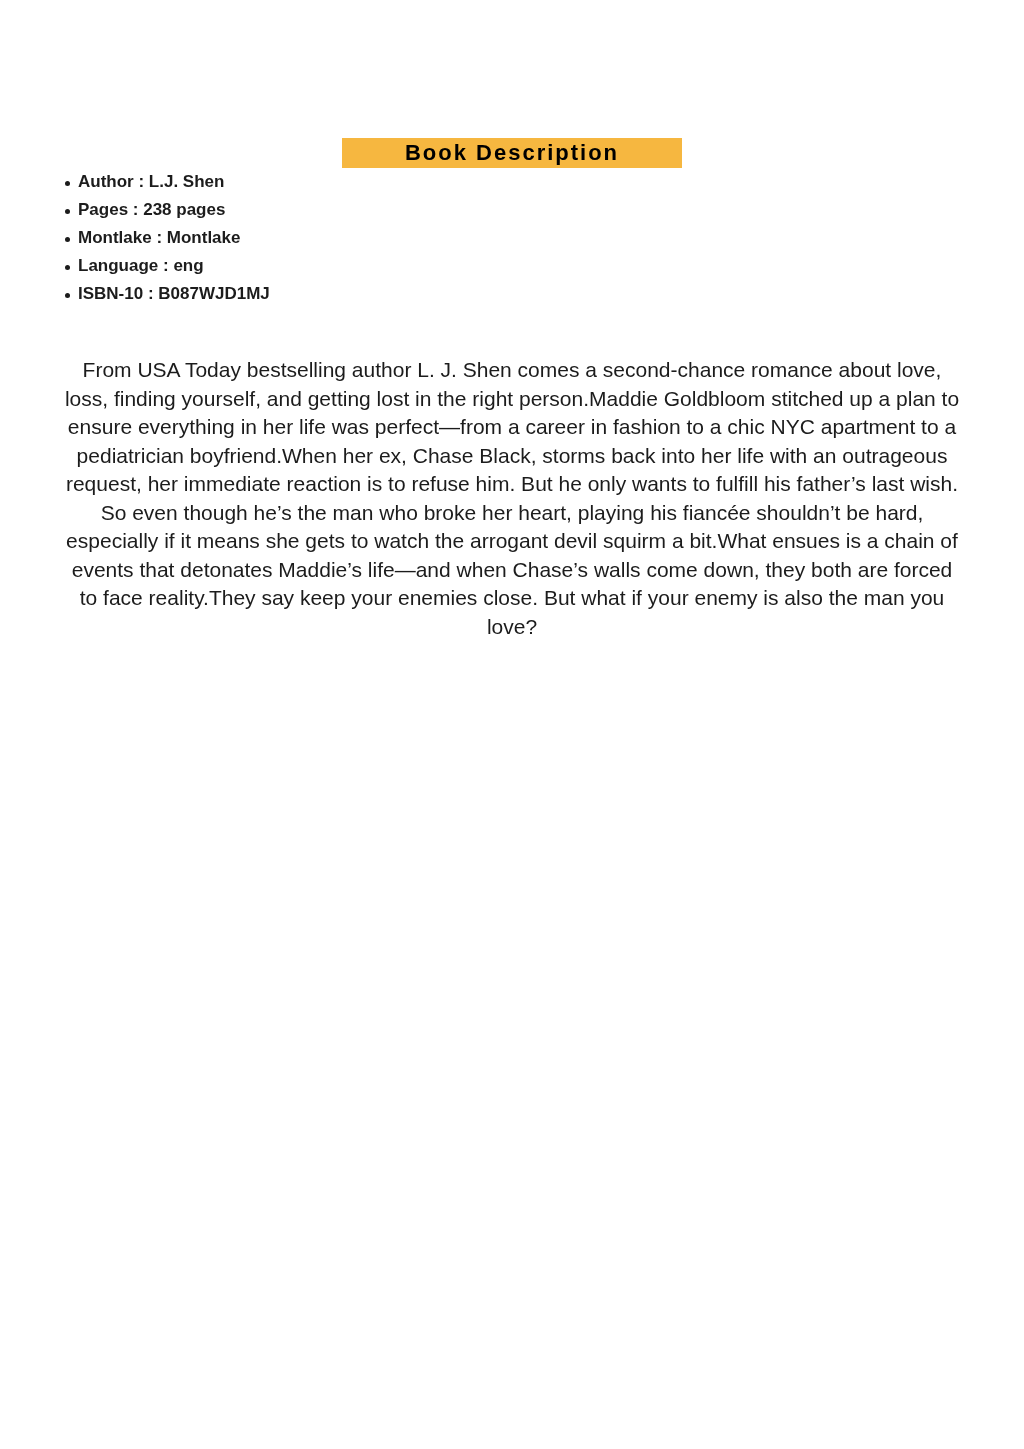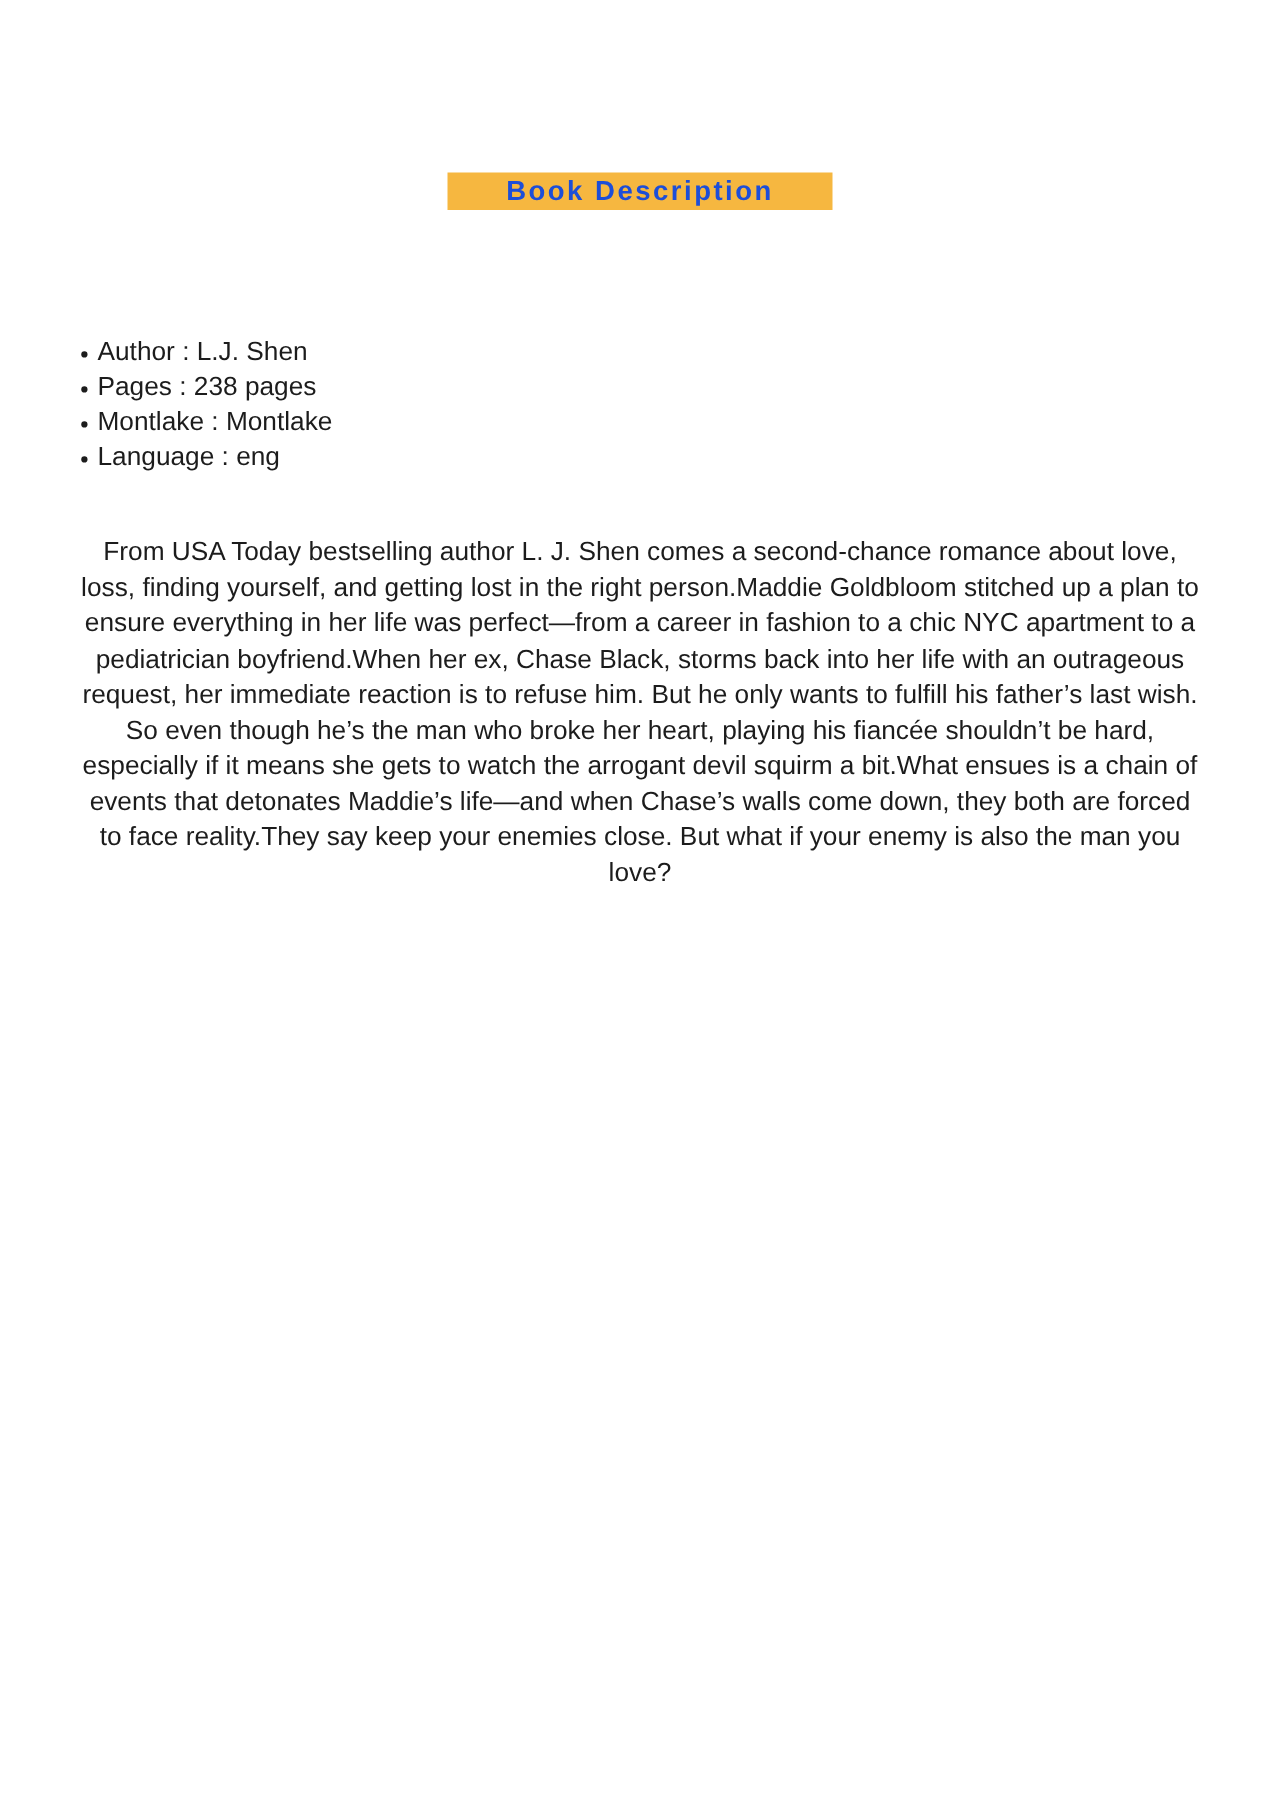--- a/index.html
+++ b/index.html
@@ -28,8 +28,8 @@
   }
   .title-banner {
     background: var(--accent);
-    color: #1d4ed8;
-    width: 308px;
+    color: #000000;
+    width: 340px;
     height: 30px;
     line-height: 30px;
     text-align: center;

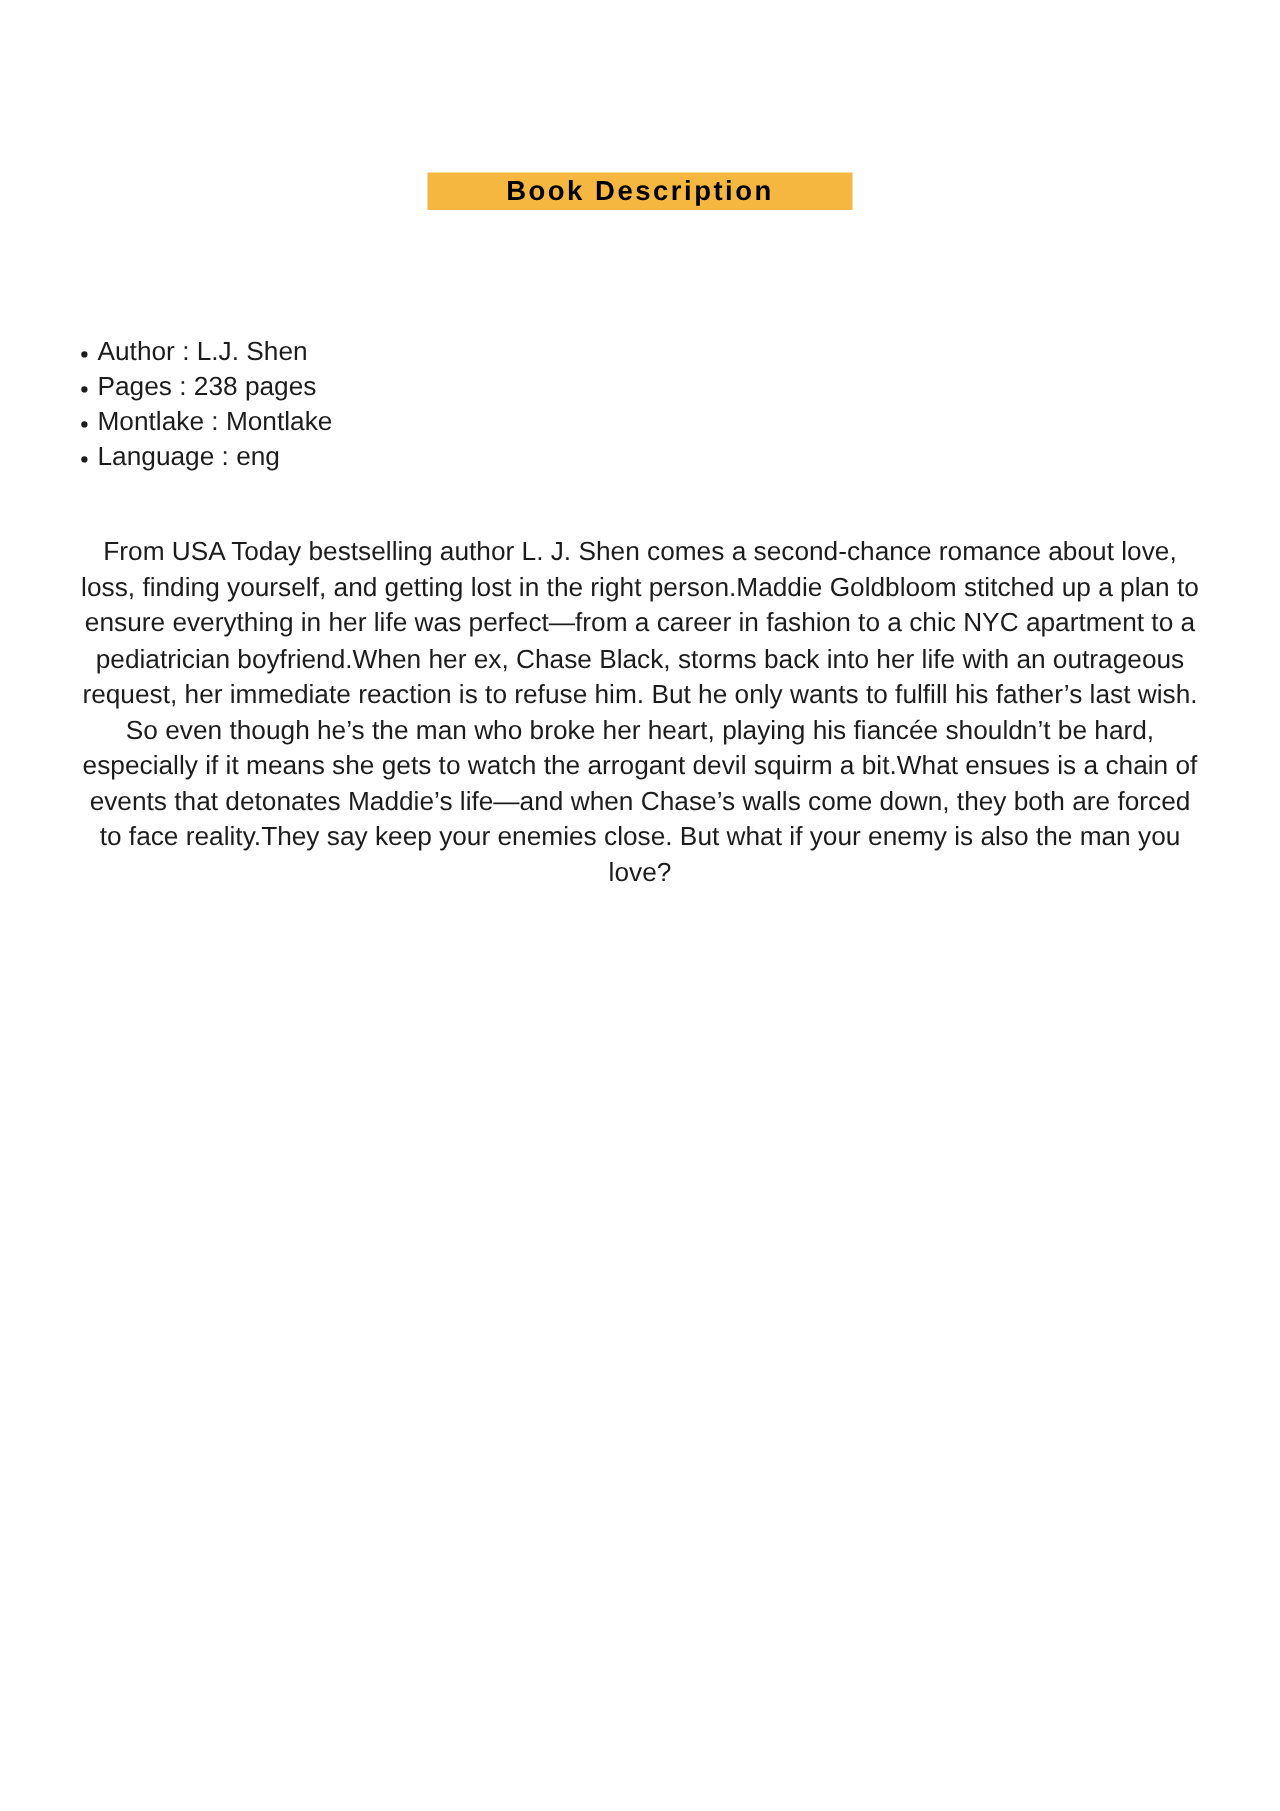--- a/index.html
+++ b/index.html
@@ -40,10 +40,10 @@
   }
   .details {
     list-style: none;
-    margin-top: 100px;
     margin-left: 65px;
-    font-size: 21px;
+    font-size: 17px;
     line-height: 28px;
+    font-weight: bold;
   }
   .details li {
     position: relative;

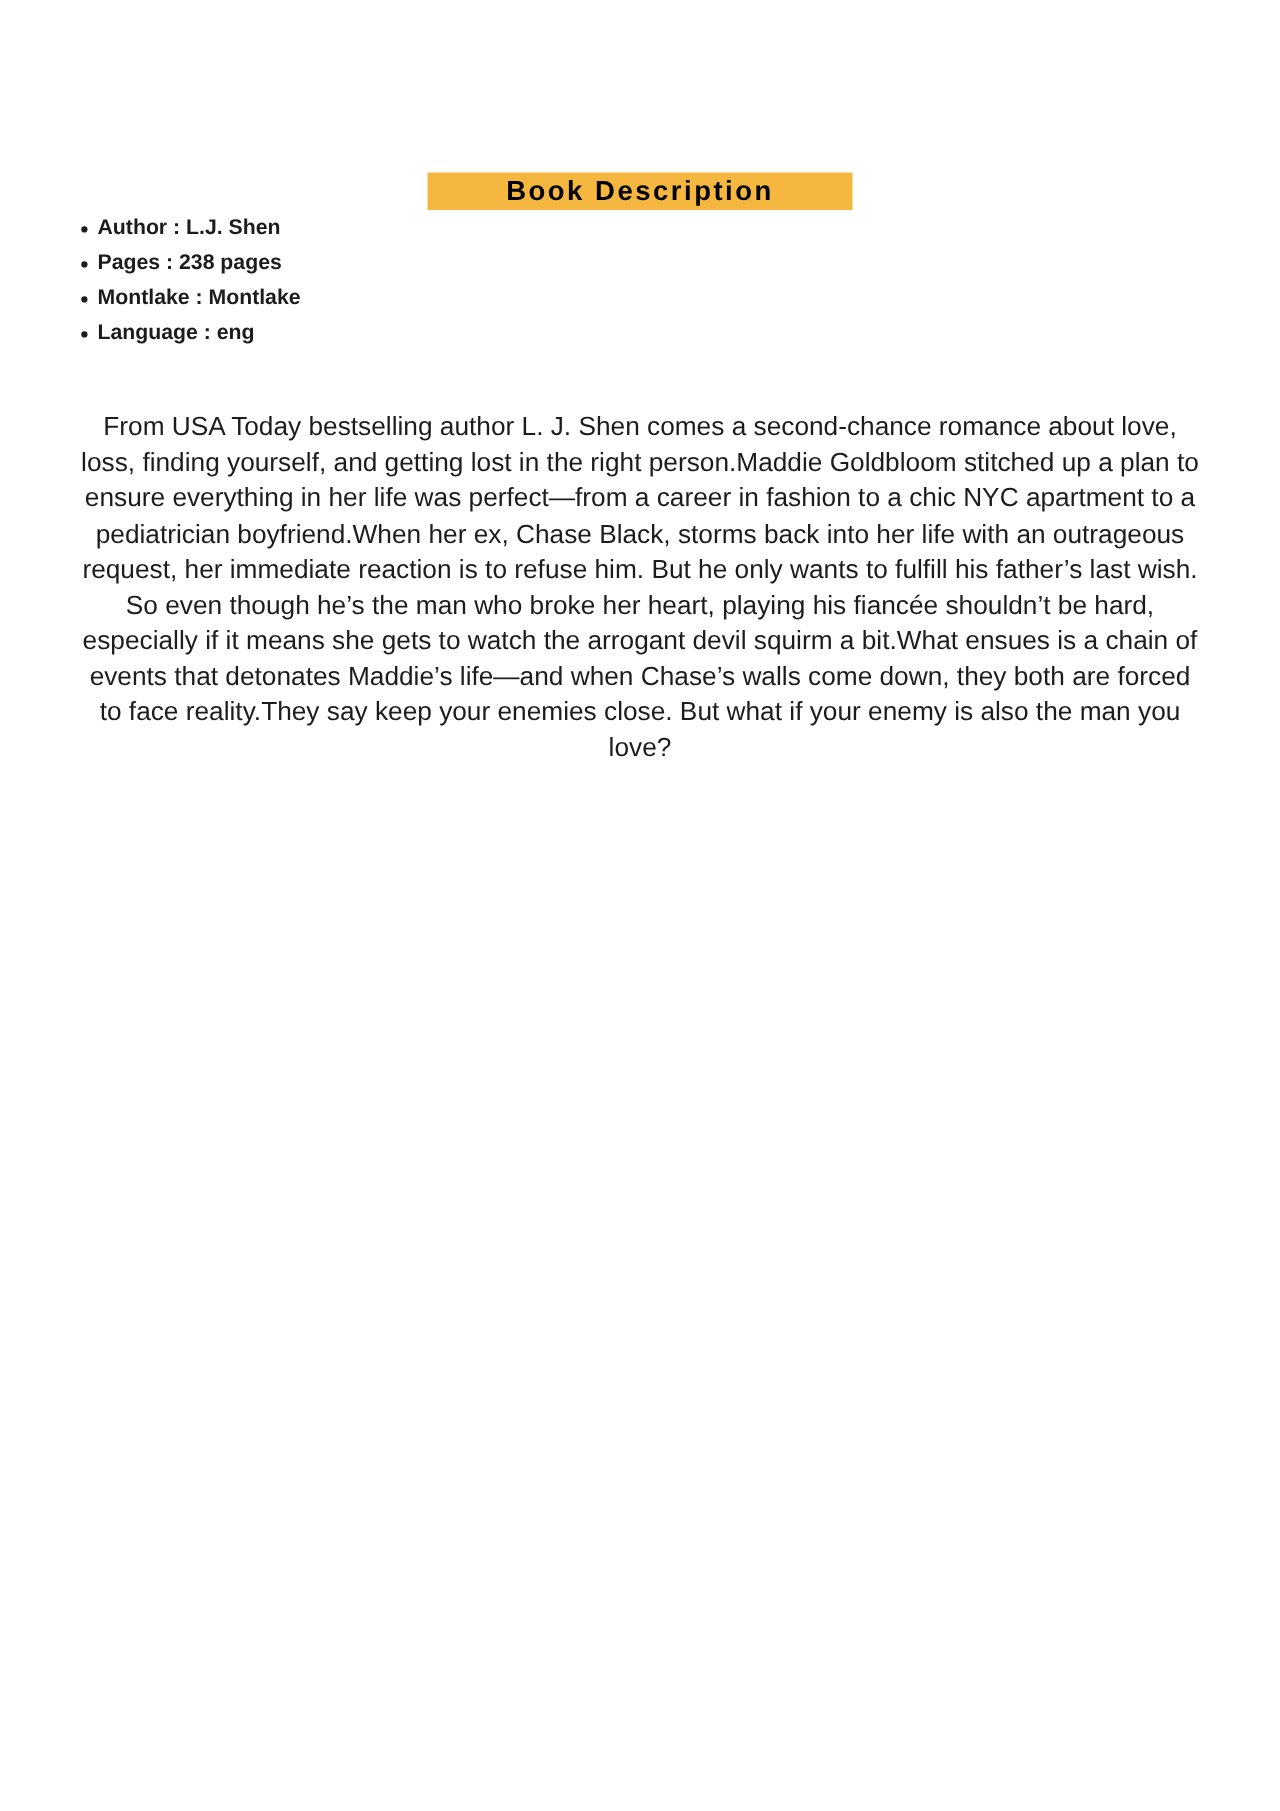--- a/index.html
+++ b/index.html
@@ -80,6 +80,7 @@
     <li>Pages : 238 pages</li>
     <li>Montlake : Montlake</li>
     <li>Language : eng</li>
+    <li>ISBN-10 : B087WJD1MJ</li>
   </ul>
 
   <p class="description">From USA Today bestselling author L. J. Shen comes a second-chance romance about love, loss, finding yourself, and getting lost in the right person.Maddie Goldbloom stitched up a plan to ensure everything in her life was perfect—from a career in fashion to a chic NYC apartment to a pediatrician boyfriend.When her ex, Chase Black, storms back into her life with an outrageous request, her immediate reaction is to refuse him. But he only wants to fulfill his father’s last wish. So even though he’s the man who broke her heart, playing his fiancée shouldn’t be hard, especially if it means she gets to watch the arrogant devil squirm a bit.What ensues is a chain of events that detonates Maddie’s life—and when Chase’s walls come down, they both are forced to face reality.They say keep your enemies close. But what if your enemy is also the man you love?</p>

